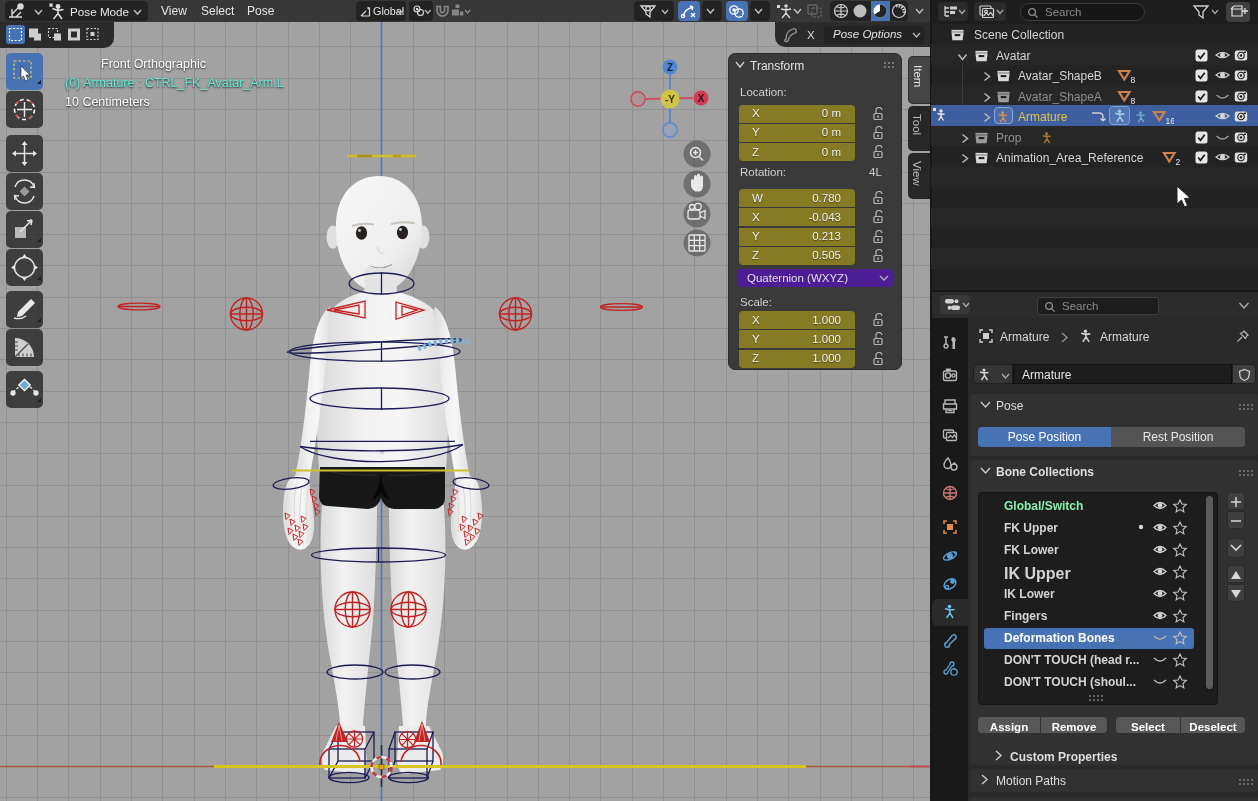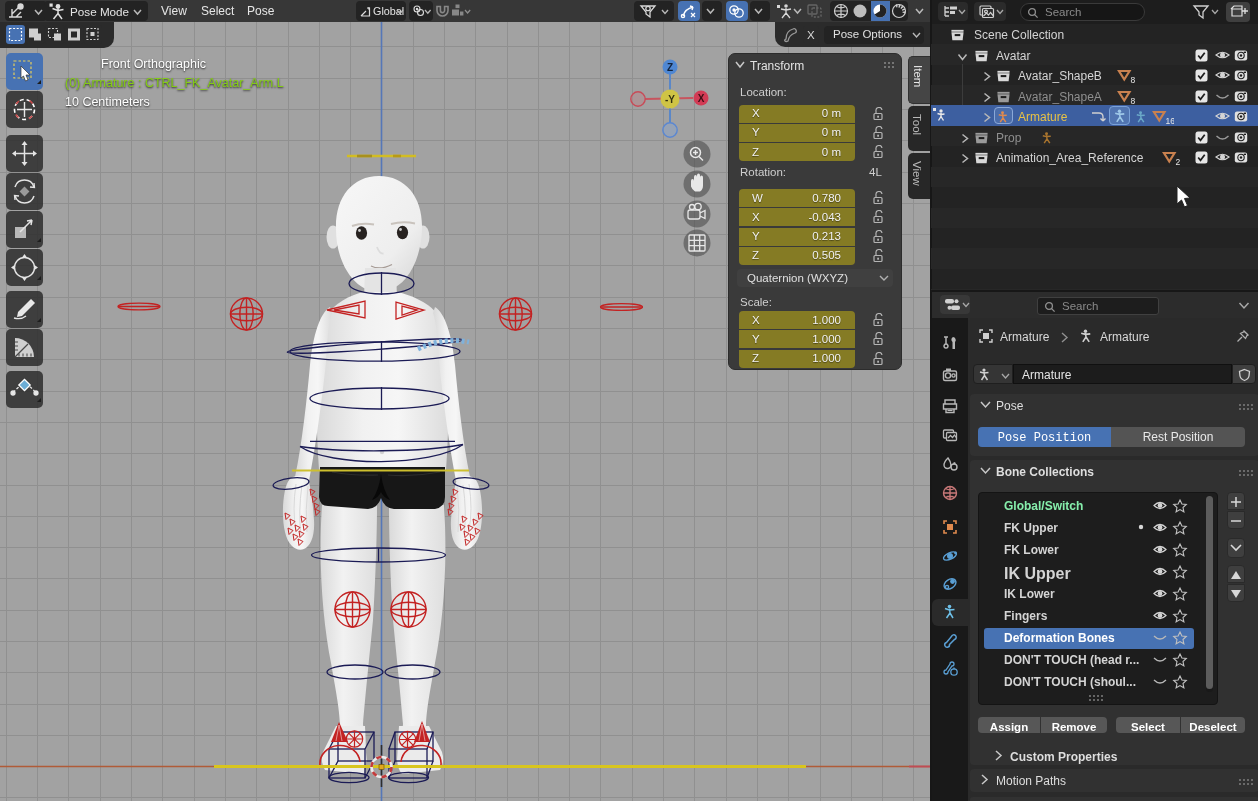--- a/index.html
+++ b/index.html
@@ -393,7 +393,7 @@
 <text x="26" y="14" fill="#d8d8d8" font-size="11.5" font-family="Liberation Sans">X</text>
 </svg>
 <div class="abs" style="left:824px;top:25.5px;width:100px;height:18px;background:#232323;border-radius:4px;">
-<span style="position:absolute;left:9px;top:2px;font-size:11.5px;color:#e0e0e0;font-family:'Liberation Sans';">Pose Options</span>
+<span style="position:absolute;left:9px;top:2px;font-size:11.5px;color:#e0e0e0;font-family:'Liberation Sans';font-style:italic;">Pose Options</span>
 <svg style="position:absolute;right:3px;top:5px" width="9" height="8">
       <path d="M1,2 l3.5,4 3.5,-4" stroke="#b8b8b8" stroke-width="1.4" fill="none"></path>
     </svg>

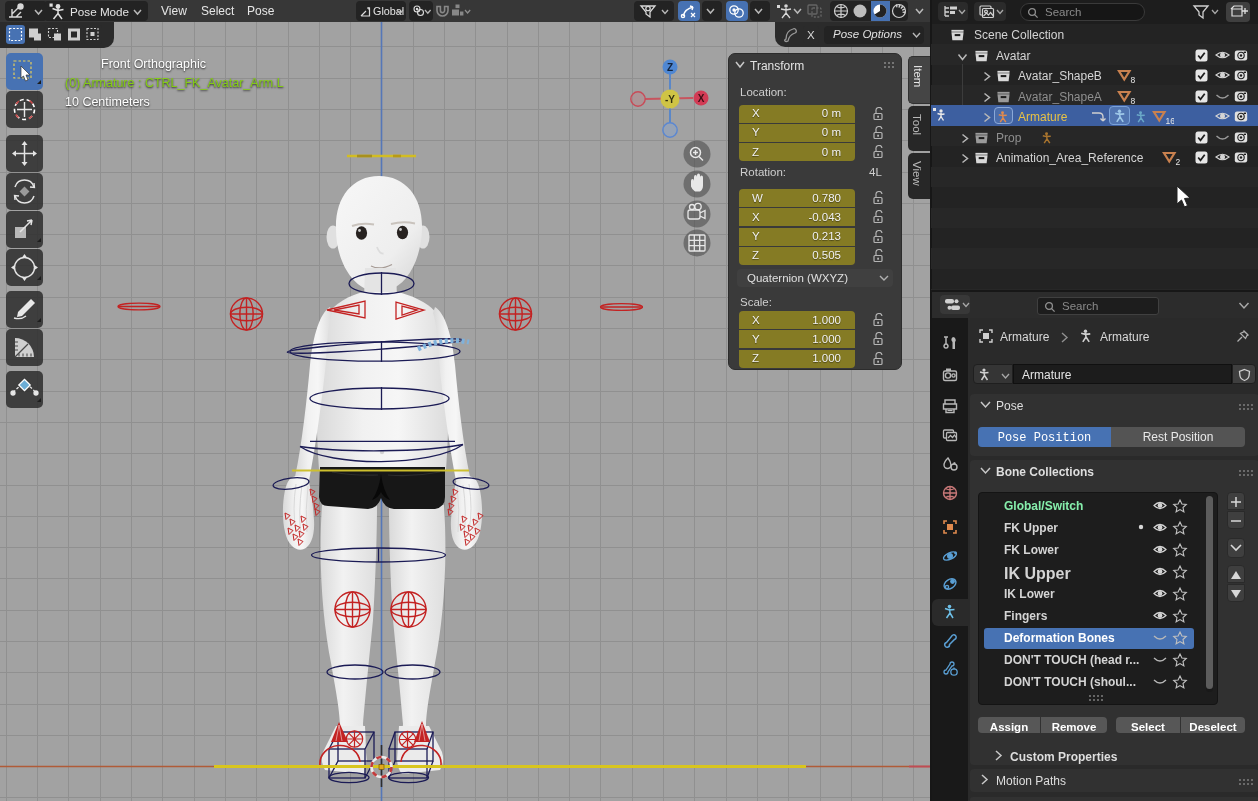--- a/index.html
+++ b/index.html
@@ -463,7 +463,7 @@
 
 </svg>
 <div class="abs vshadow" style="left:65px;top:57px;font-size:12.5px;color:#ffffff;font-family:'Liberation Sans';padding-left:36px;">Front Orthographic</div>
-<div class="abs vshadow" style="left:65px;top:76px;font-size:12.5px;color:#84cc16;font-family:'Liberation Sans';">(0) Armature : CTRL_FK_Avatar_Arm.L</div>
+<div class="abs vshadow" style="left:65px;top:76px;font-size:12.5px;color:#5eead4;font-family:'Liberation Sans';">(0) Armature : CTRL_FK_Avatar_Arm.L</div>
 <div class="abs vshadow" style="left:65px;top:95px;font-size:12.5px;color:#ffffff;font-family:'Liberation Sans';">10 Centimeters</div>
 <svg class="abs" style="left:620px;top:50px" width="110" height="210" viewBox="0 0 110 210">
 <g stroke="#c8545e" stroke-width="2">

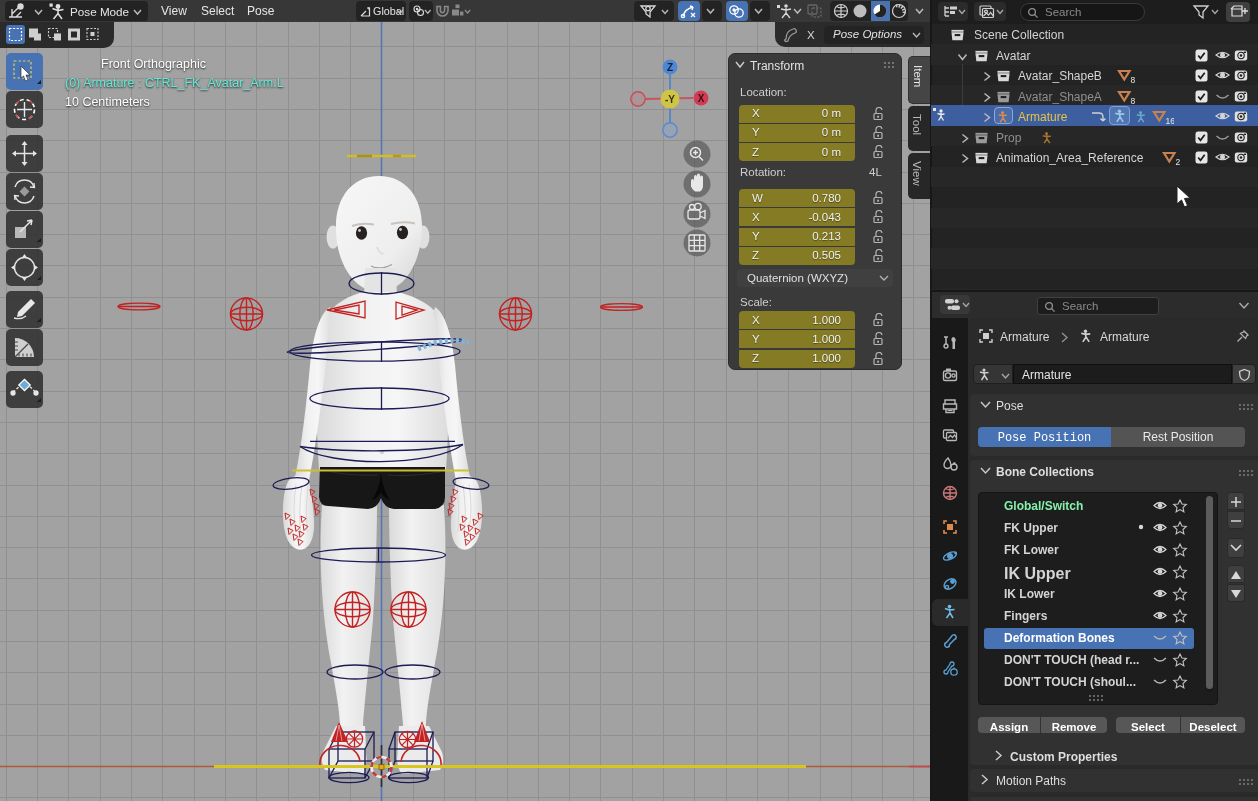--- a/index.html
+++ b/index.html
@@ -600,7 +600,7 @@
 <rect x="6.2" y="8.7" width="1.8" height="2" fill="#b4b4b4" stroke="none"></rect>
 </g>
   </svg>
-<div class="abs" style="left:737px;top:269px;width:156px;height:18px;background:#404040;border-radius:4px;">
+<div class="abs" style="left:737px;top:269px;width:156px;height:18px;background:#4c1d95;border-radius:4px;">
 <span style="position:absolute;left:10px;top:2.5px;font-size:11.5px;color:#e0e0e0;font-family:'Liberation Sans';">Quaternion (WXYZ)</span>
 <svg style="position:absolute;right:4px;top:5px" width="10" height="8">
       <path d="M1,2 l4,4 4,-4" stroke="#b0b0b0" stroke-width="1.4" fill="none"></path>

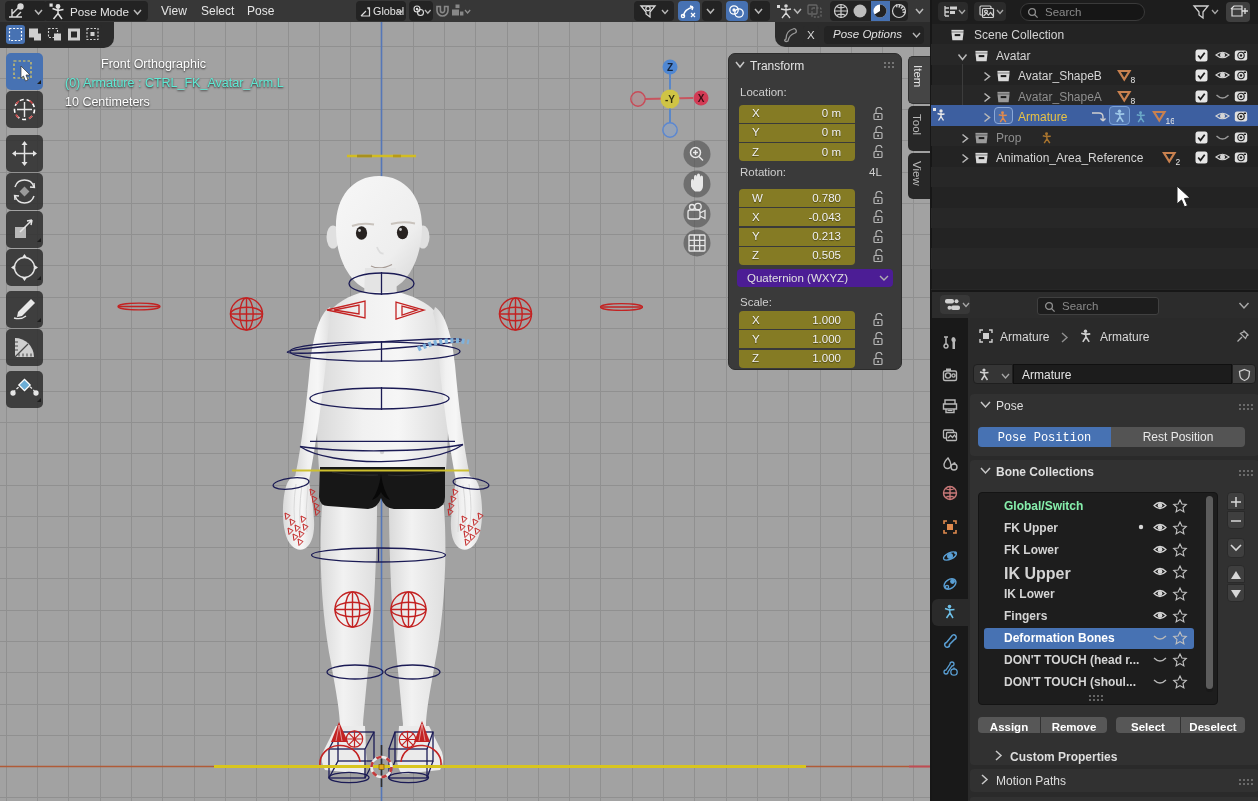--- a/index.html
+++ b/index.html
@@ -1062,7 +1062,7 @@
 <text x="18" y="13" fill="#dedede" font-size="12" font-family="Liberation Sans">Pose</text>
       </svg>
 <div style="position:absolute;left:8px;top:33px;width:133px;height:20px;background:#4772b3;border-radius:4px 0 0 4px;text-align:center;">
-<span style="font-size:12px;color:#fff;line-height:20px;font-family:Liberation Mono, monospace;">Pose Position</span></div>
+<span style="font-size:12px;color:#fff;line-height:20px;font-family:Liberation Sans, sans-serif;">Pose Position</span></div>
 <div style="position:absolute;left:141px;top:33px;width:134px;height:20px;background:#545454;border-radius:0 4px 4px 0;text-align:center;">
 <span style="font-size:12px;color:#e8e8e8;line-height:20px;font-family:'Liberation Sans';">Rest Position</span></div>
     </div>

